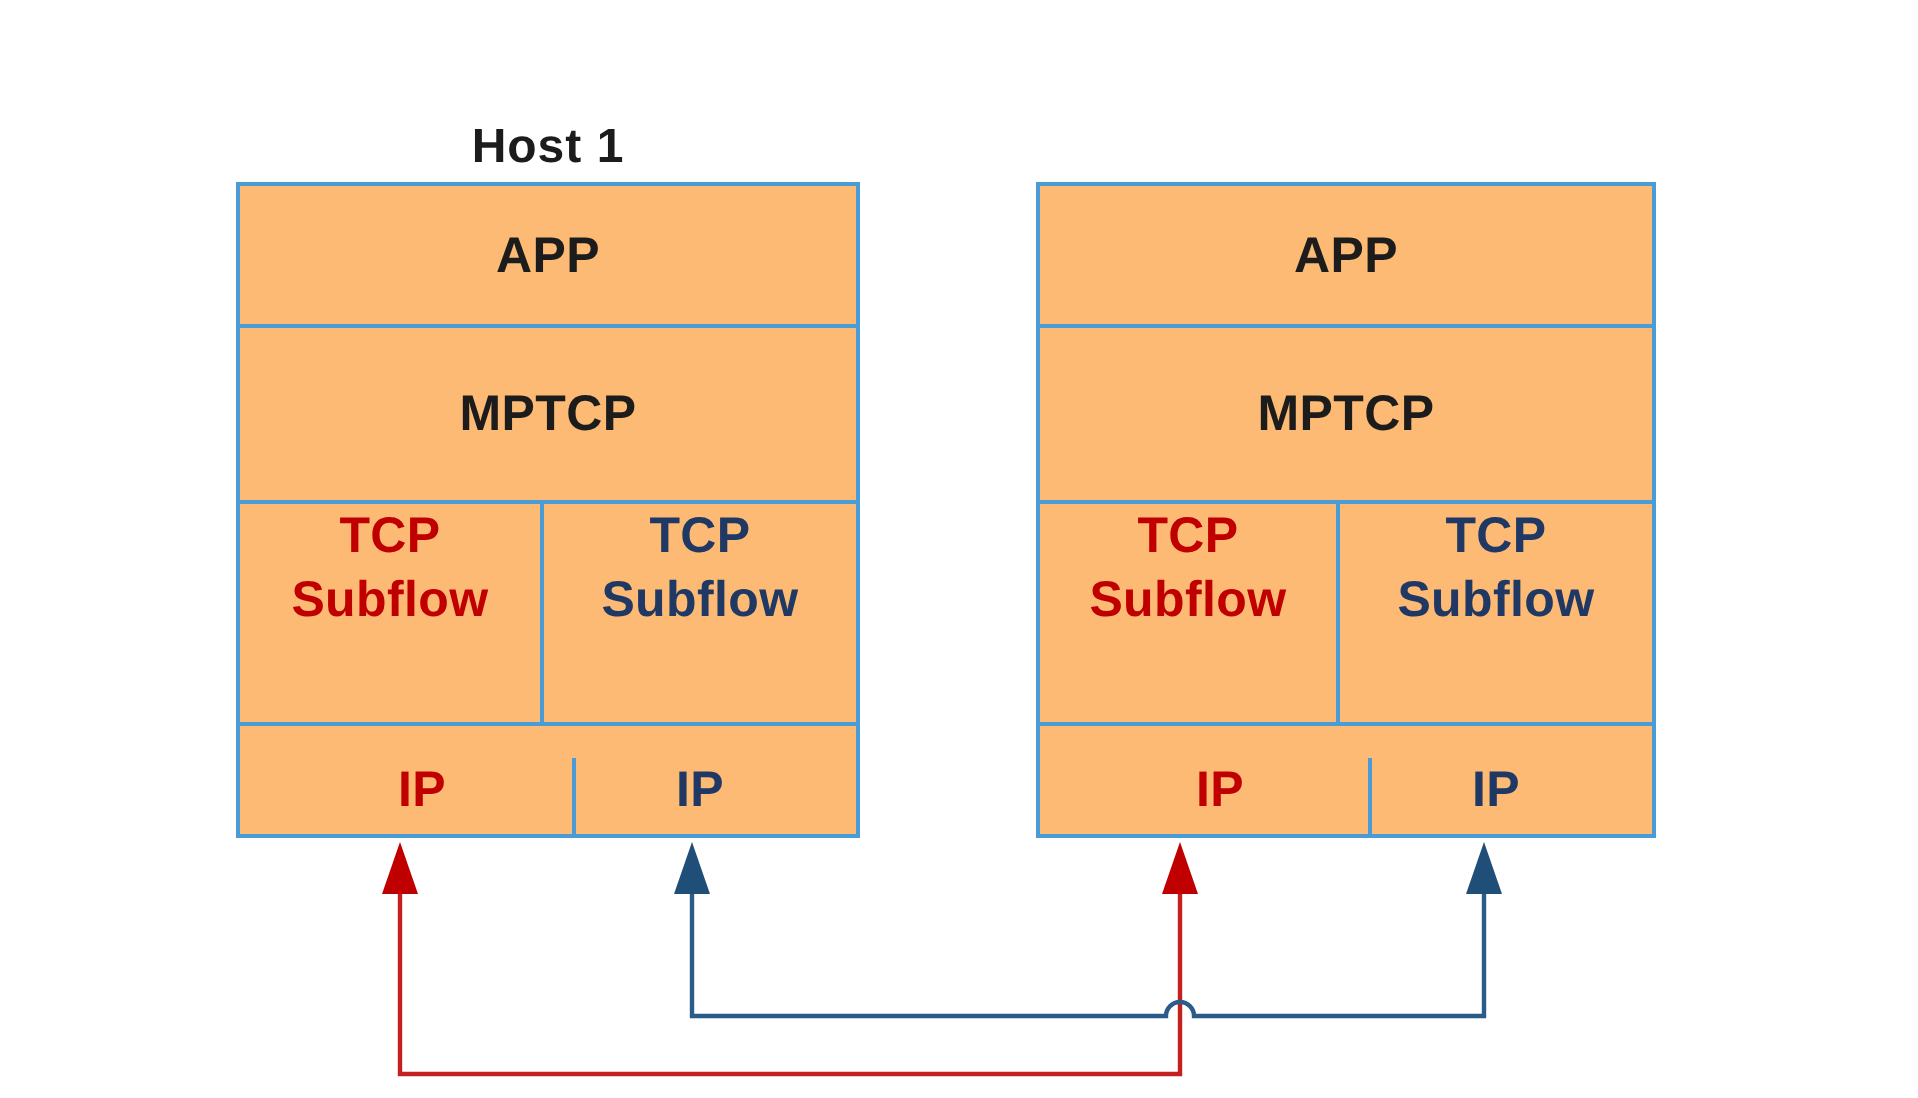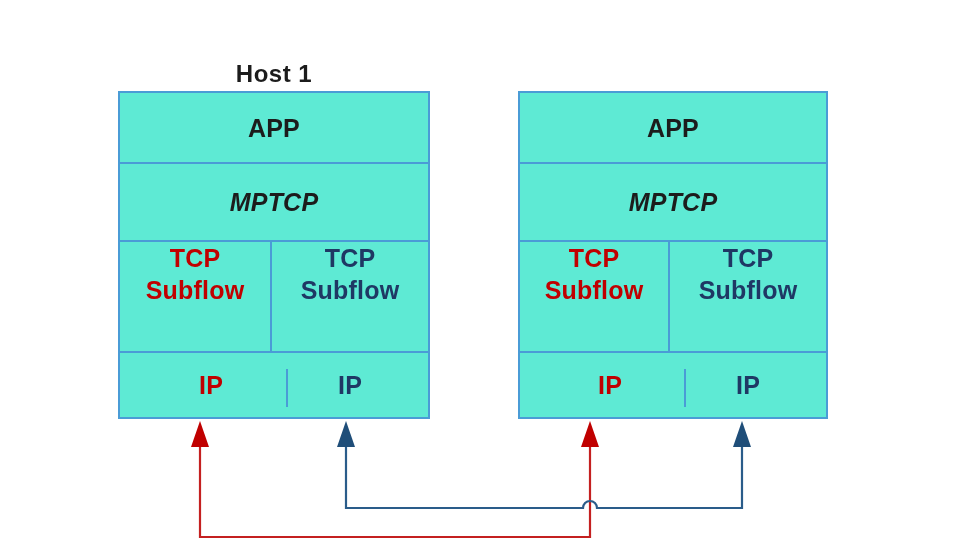--- a/index.html
+++ b/index.html
@@ -37,7 +37,7 @@
     top: 91px;
     height: 328px;
     border: 2px solid var(--border, #4a9cd6);
-    background: #5eead4;
+    background: #fdba74;
     box-sizing: border-box;
   }
   .host-box.h1 { left: 118px; width: 312px; }

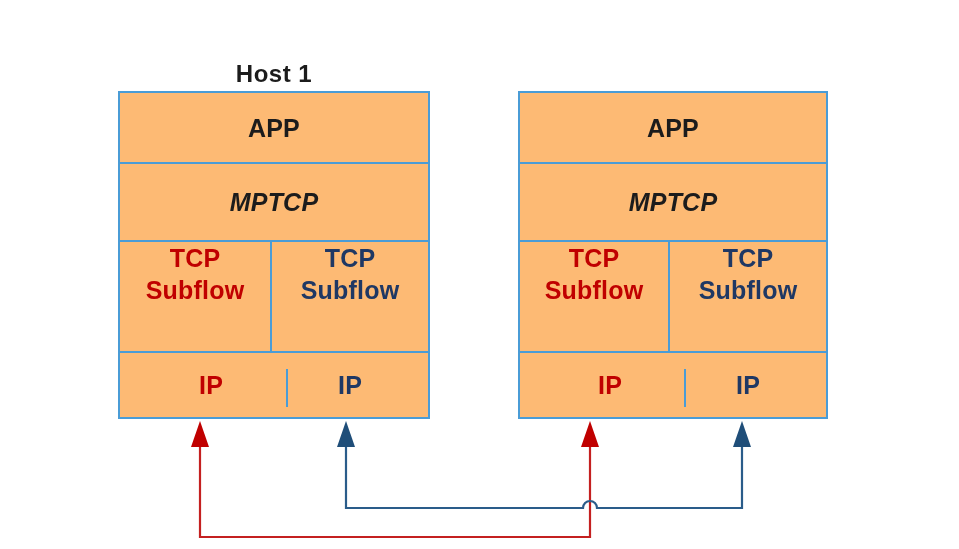--- a/index.html
+++ b/index.html
@@ -50,7 +50,7 @@
     box-sizing: border-box;
   }
   .row-app   { height: 69px; }
-  .row-mptcp { height: 78px; border-top: 2px solid var(--border, #4a9cd6); font-style: italic; }
+  .row-mptcp { height: 88px; border-top: 2px solid var(--border, #4a9cd6); }
   .row-sub   { height: 111px; border-top: 2px solid var(--border, #4a9cd6); padding: 0; }
   .row-ip    { height: 72px; border-top: 2px solid var(--border, #4a9cd6); padding: 16px; }
 

